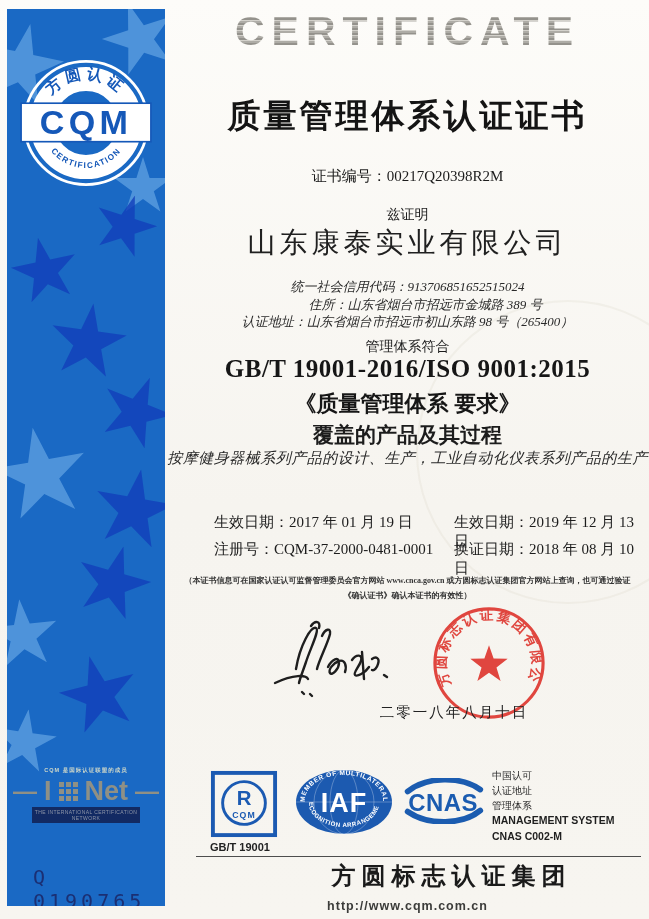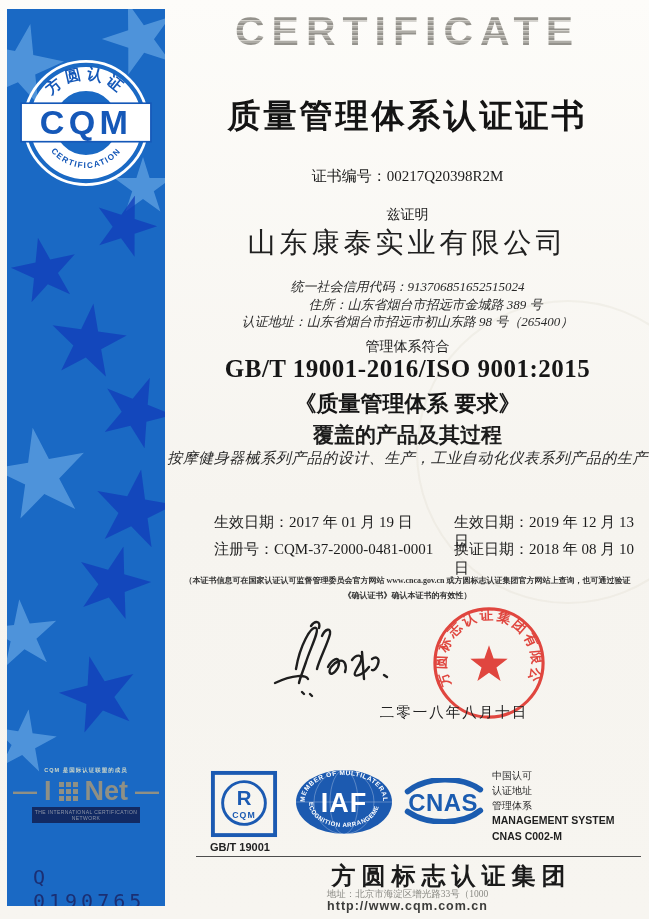--- a/index.html
+++ b/index.html
@@ -234,7 +234,6 @@
 
     <div id="divider"></div>
     <div class="c" id="org">方圆标志认证集团</div>
-    <div class="c" id="org-addr">地址：北京市海淀区增光路33号（1000</div>
     <div class="c" id="website">http://www.cqm.com.cn</div>
   </div>
 </div>

